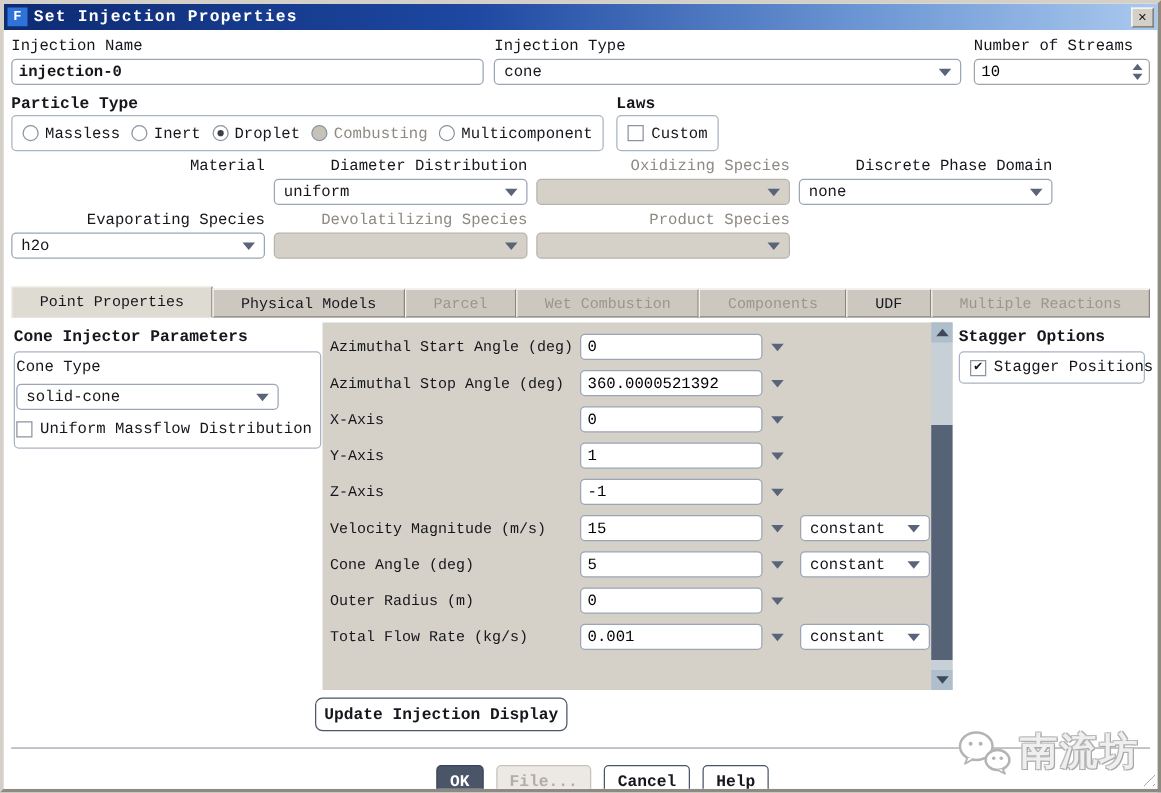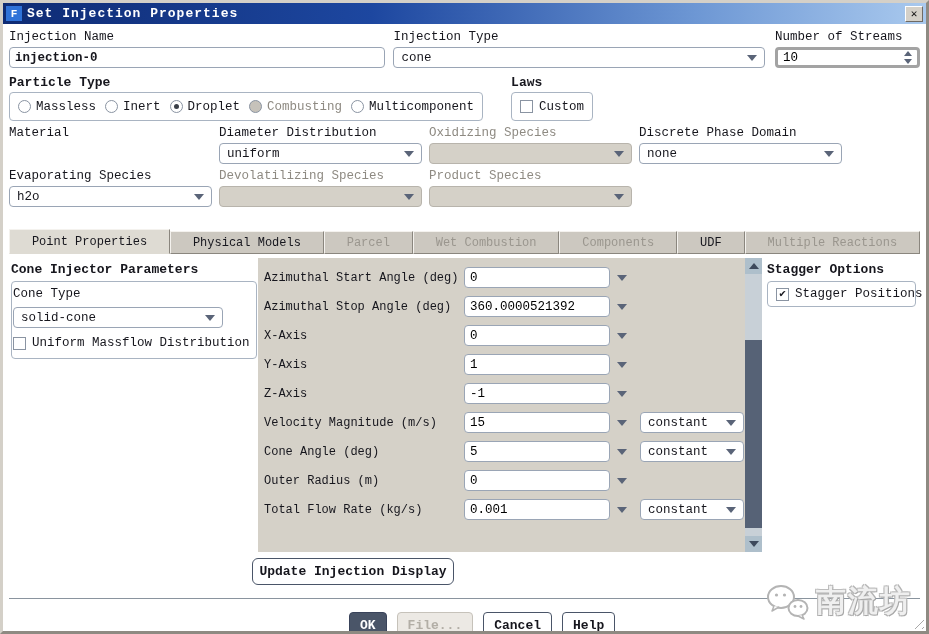--- a/index.html
+++ b/index.html
@@ -32,7 +32,7 @@
   .row { display:flex; }
   .top-row { margin-top:1px; }
   .c1 { width:385px; } .c2 { width:380px; margin-left:8px; } .c3 { flex:1; margin-left:10px; }
-  .spinbox { display:flex; align-items:center; height:21px; border:3px solid #a3a3a3; border-radius:4px; background:#fff; padding:0 5px;gap:36px; }
+  .spinbox { display:flex; align-items:center; height:21px; border:1px solid #a3a3a3; border-radius:4px; background:#fff; padding:0 5px;gap:36px; }
   .spinbox input { border:none; outline:none; width:85px; font-family:inherit; font-size:12.5px; }
   .spin { margin-left:auto; display:flex; flex-direction:column; gap:3px; }
   .tri-up   { width:0;height:0;border-left:4px solid transparent;border-right:4px solid transparent;border-bottom:5px solid #5a6478; }

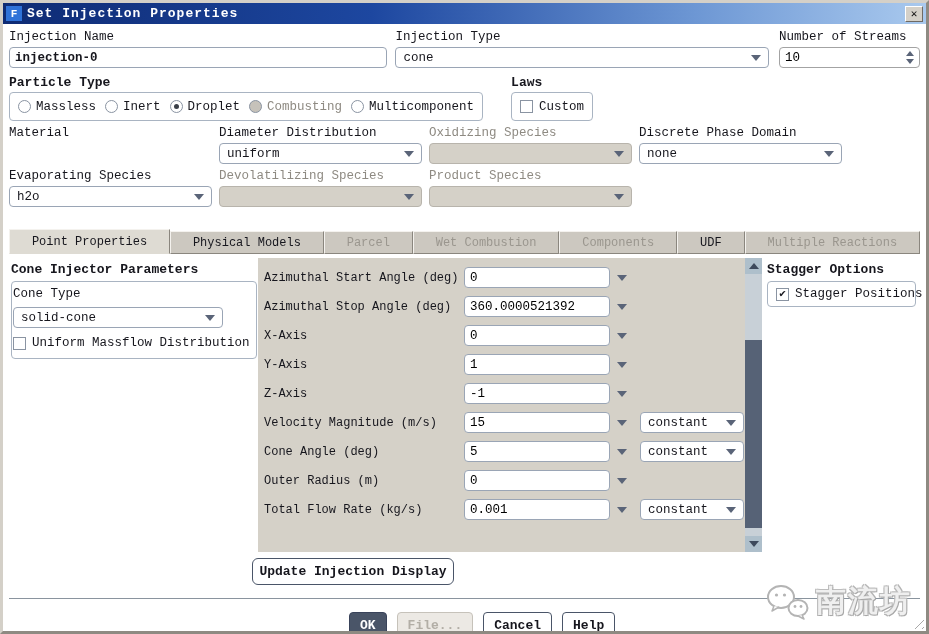--- a/index.html
+++ b/index.html
@@ -163,7 +163,7 @@
             </span>
           </div>
       </div>
-      <div style="margin-left:28px;">
+      <div style="margin-left:10px;">
         <div class="grp-title">Laws</div>
         <div class="grpbox laws-box">
           <span class="checkbox"></span>

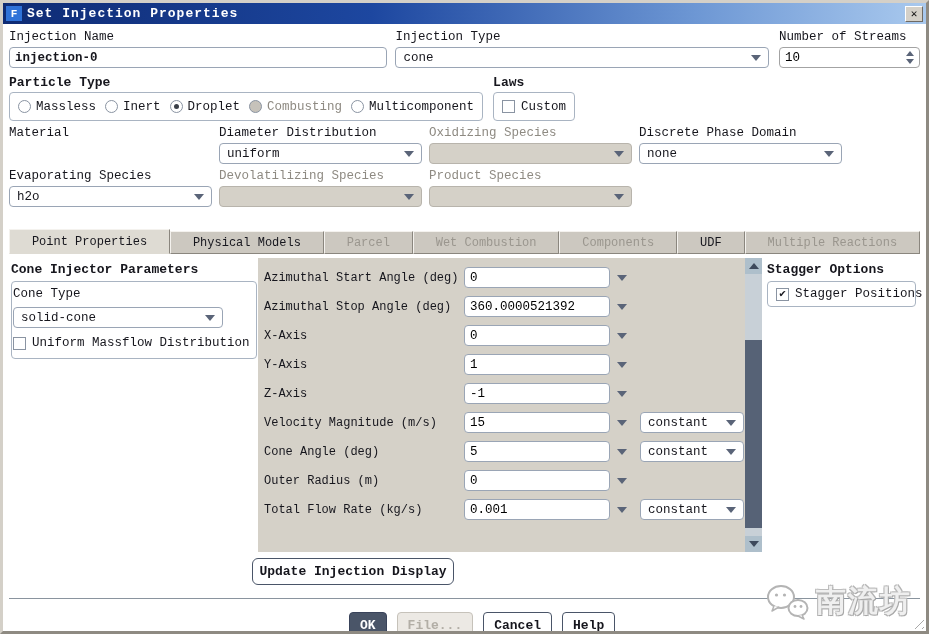--- a/index.html
+++ b/index.html
@@ -51,7 +51,7 @@
   .checkbox { width:13px; height:13px; border:1px solid #8a94a2; background:#fff; display:inline-flex;
               align-items:center; justify-content:center; flex:0 0 auto; }
   .checkbox.checked::after { content:"✔"; font-size:11px; font-weight:bold; color:#16161d; line-height:1; }
-  .sel-row { margin-top:5px; }
+  .sel-row { margin-top:5px;text-align:right; }
   .sel-col { width:203px; margin-right:7px; }
   
   .tabbar { display:flex; margin-top:24px; }

